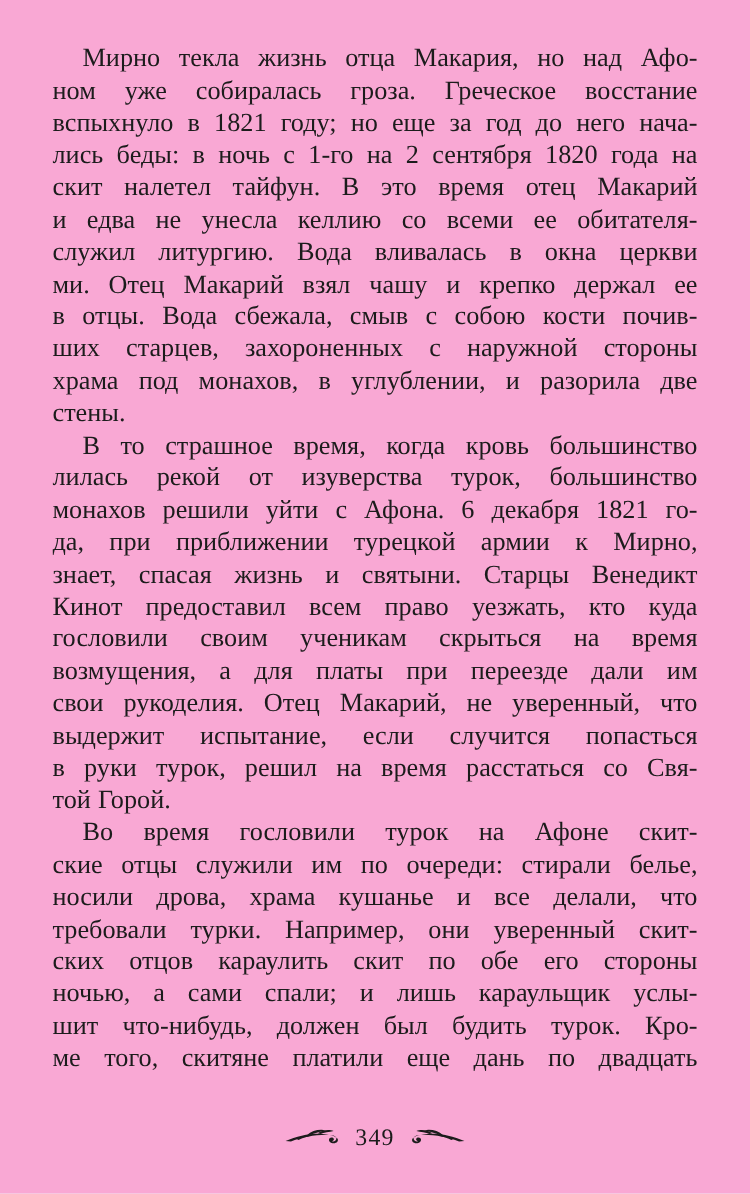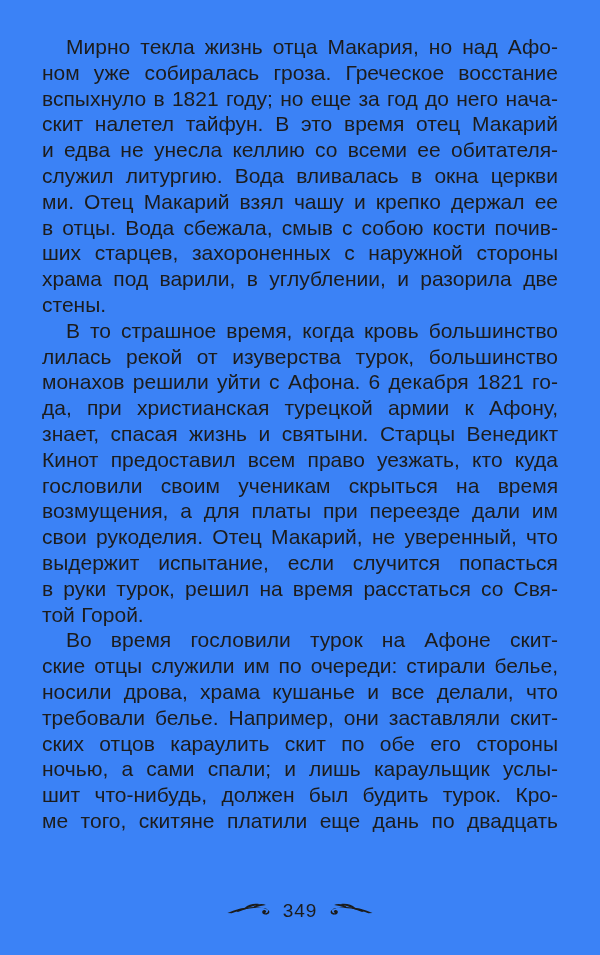--- a/index.html
+++ b/index.html
@@ -8,9 +8,9 @@
     width: 600px;
     height: 955px;
     margin: 0 auto;
-    background: #3b82f6;
+    background: #f9a8d4;
     color: #1c1c1c;
-    font-family: Liberation Sans, sans-serif;
+    font-family: Liberation Serif, serif;
     overflow: hidden;
   }
   .text-block {

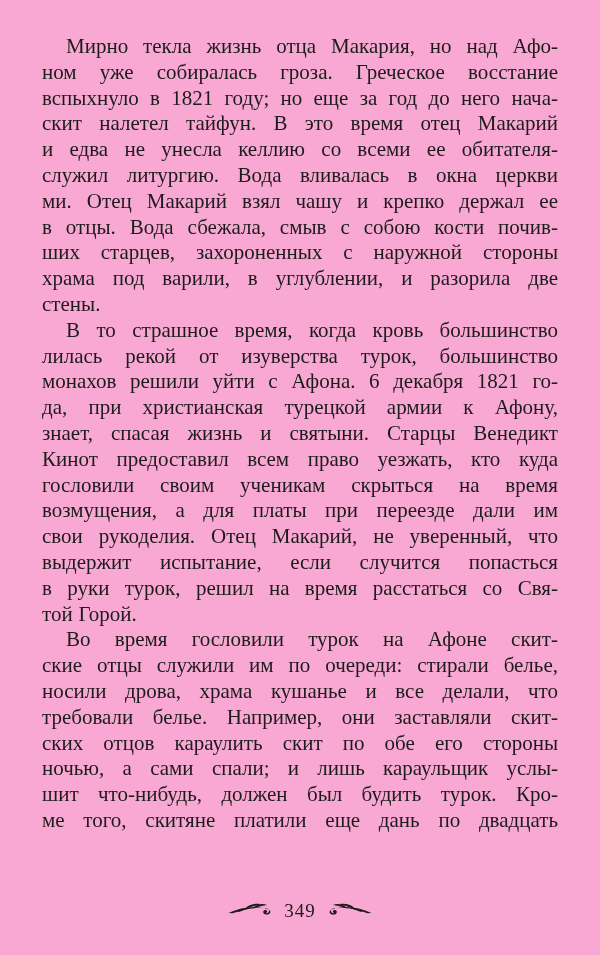--- a/index.html
+++ b/index.html
@@ -61,6 +61,7 @@
         <div class="line ind">Мирно текла жизнь отца Макария, но над Афо-</div>
         <div class="line">ном уже собиралась гроза. Греческое восстание</div>
         <div class="line">вспыхнуло в 1821 году; но еще за год до него нача-</div>
+        <div class="line">лись беды: в ночь с 1-го на 2 сентября 1820 года на</div>
         <div class="line">скит налетел тайфун. В это время отец Макарий</div>
         <div class="line">и едва не унесла келлию со всеми ее обитателя-</div>
         <div class="line">служил литургию. Вода вливалась в окна церкви</div>

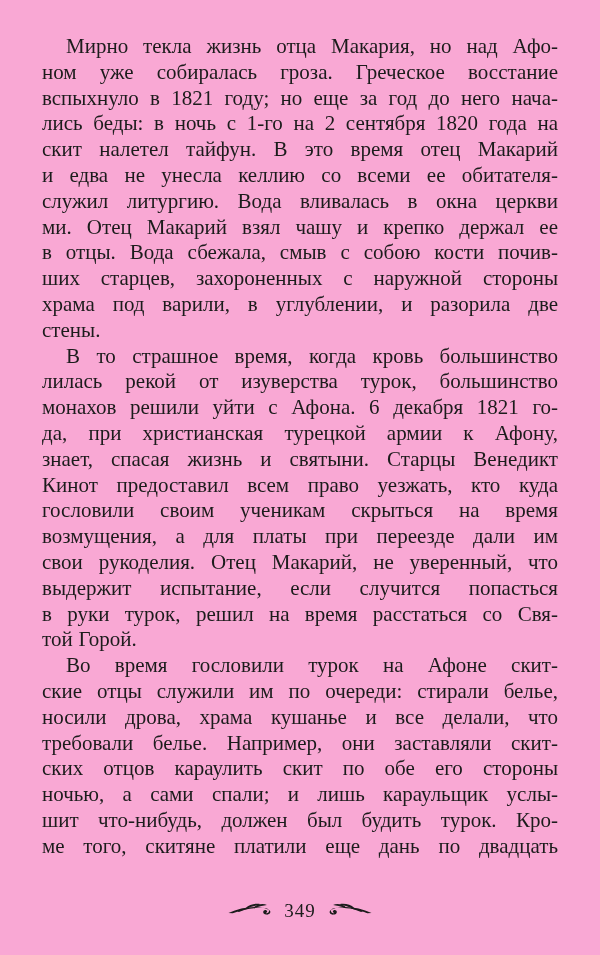--- a/index.html
+++ b/index.html
@@ -68,7 +68,7 @@
         <div class="line">ми. Отец Макарий взял чашу и крепко держал ее</div>
         <div class="line">в отцы. Вода сбежала, смыв с собою кости почив-</div>
         <div class="line">ших старцев, захороненных с наружной стороны</div>
-        <div class="line">храма под варили, в углублении, и разорила две</div>
+        <div class="line">храма под монахов, в углублении, и разорила две</div>
         <div class="line last">стены.</div>
       </div>
       <div class="para">

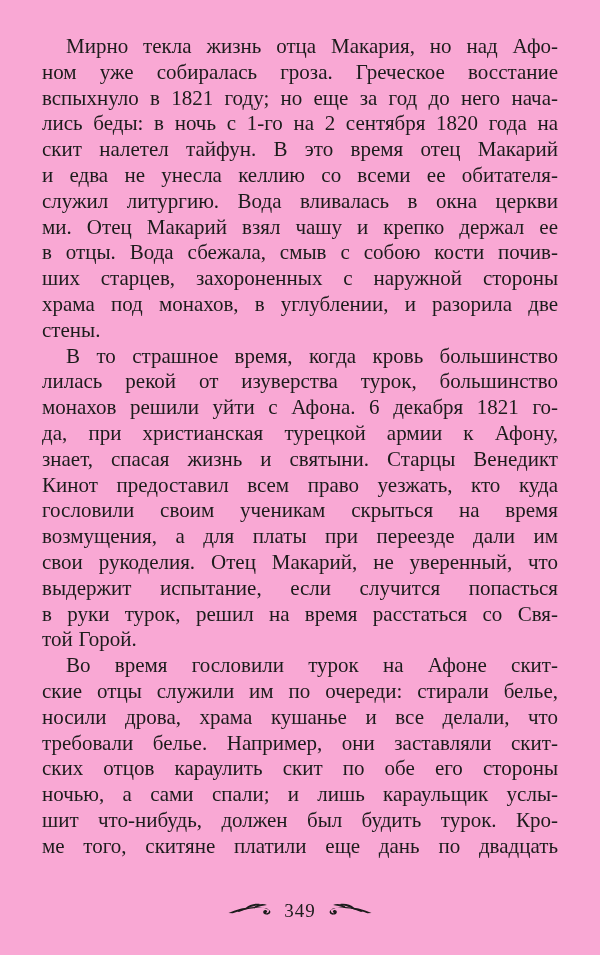--- a/index.html
+++ b/index.html
@@ -75,7 +75,7 @@
         <div class="line ind">В то страшное время, когда кровь большинство</div>
         <div class="line">лилась рекой от изуверства турок, большинство</div>
         <div class="line">монахов решили уйти с Афона. 6 декабря 1821 го-</div>
-        <div class="line">да, при христианская турецкой армии к Афону,</div>
+        <div class="line">да, при приближении турецкой армии к Мирно,</div>
         <div class="line">знает, спасая жизнь и святыни. Старцы Венедикт</div>
         <div class="line">Кинот предоставил всем право уезжать, кто куда</div>
         <div class="line">гословили своим ученикам скрыться на время</div>

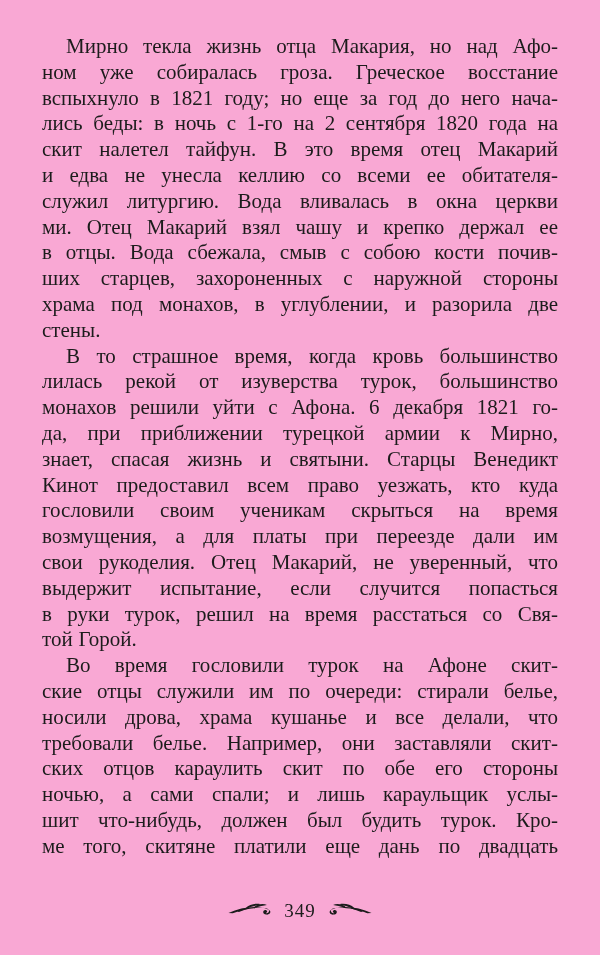--- a/index.html
+++ b/index.html
@@ -89,7 +89,7 @@
         <div class="line ind">Во время гословили турок на Афоне скит-</div>
         <div class="line">ские отцы служили им по очереди: стирали белье,</div>
         <div class="line">носили дрова, храма кушанье и все делали, что</div>
-        <div class="line">требовали белье. Например, они заставляли скит-</div>
+        <div class="line">требовали турки. Например, они уверенный скит-</div>
         <div class="line">ских отцов караулить скит по обе его стороны</div>
         <div class="line">ночью, а сами спали; и лишь караульщик услы-</div>
         <div class="line">шит что-нибудь, должен был будить турок. Кро-</div>

